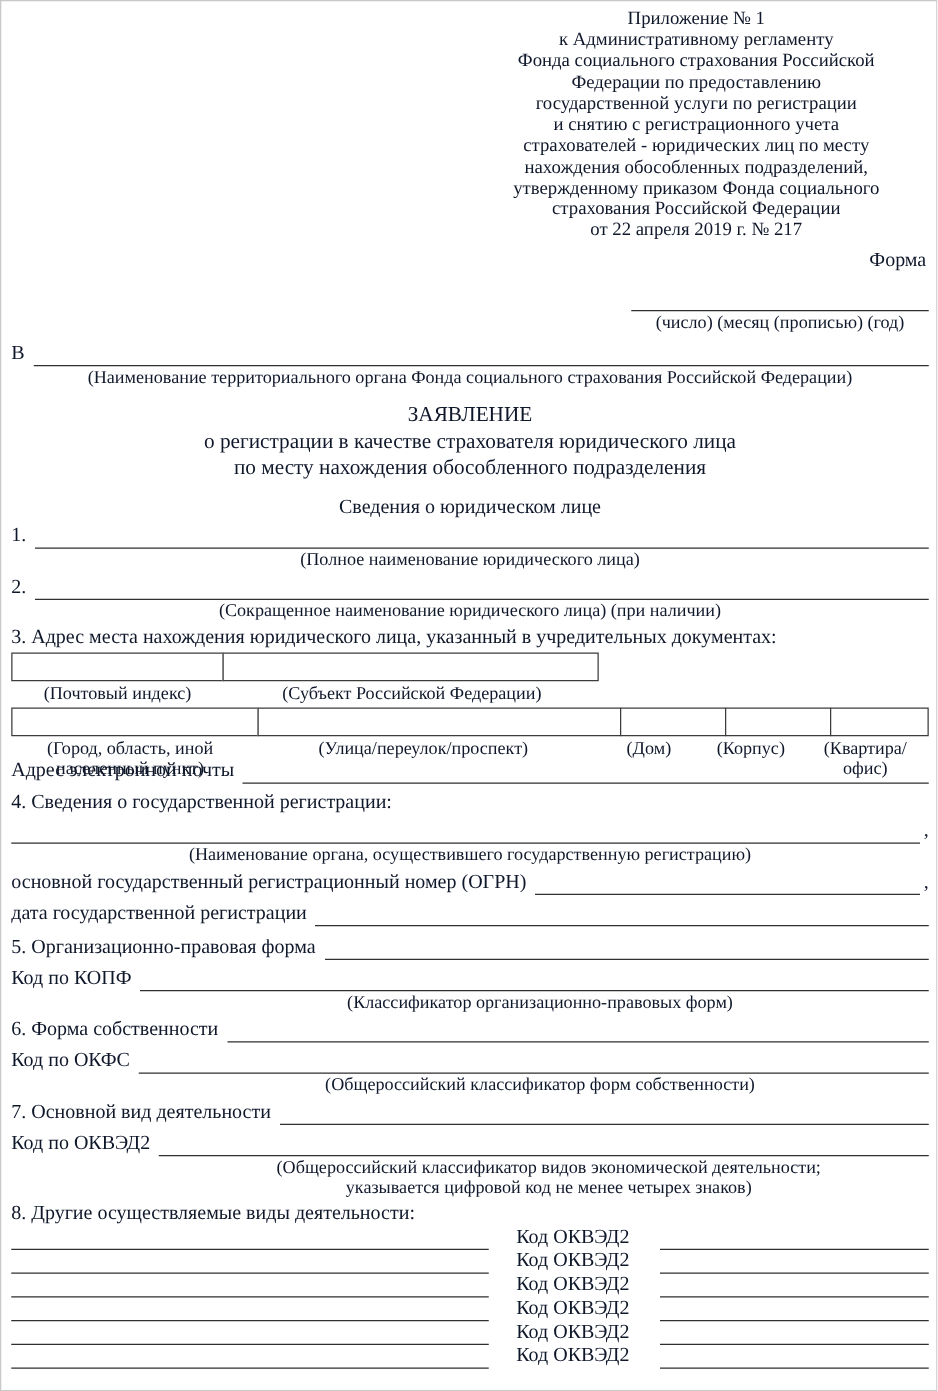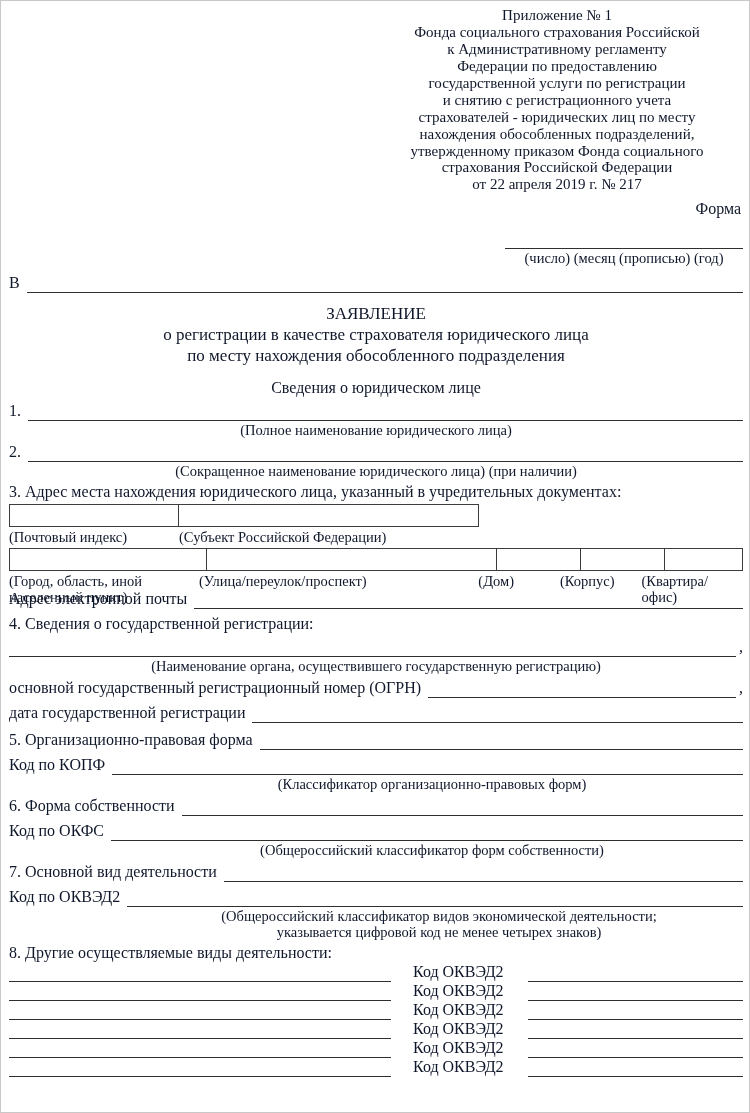--- a/index.html
+++ b/index.html
@@ -47,8 +47,8 @@
 
   <div class="appendix">
     <div>Приложение № 1</div>
+    <div>к Административному регламенту</div>
     <div>Фонда социального страхования Российской</div>
-    <div>к Административному регламенту</div>
     <div>Федерации по предоставлению</div>
     <div>государственной услуги по регистрации</div>
     <div>и снятию с регистрационного учета</div>

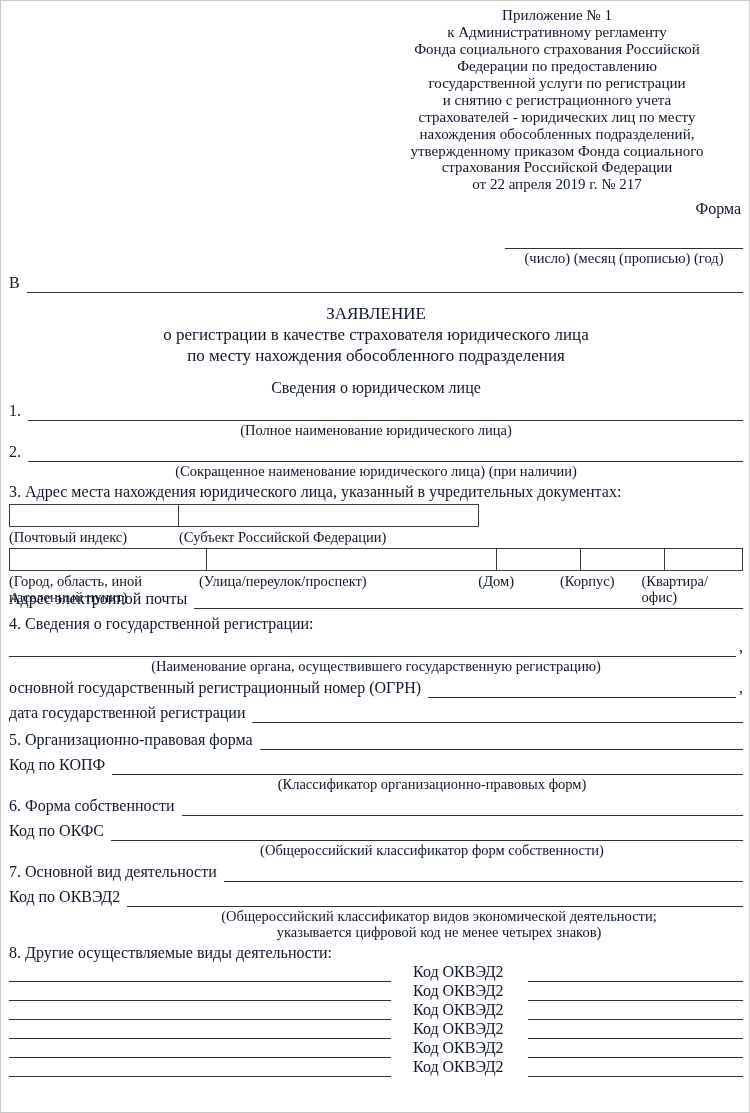--- a/index.html
+++ b/index.html
@@ -70,6 +70,7 @@
     <span class="lbl">В</span>
     <span class="blank"></span>
   </div>
+  <div class="caption">(Наименование территориального органа Фонда социального страхования Российской Федерации)</div>
 
   <div class="title-block">
     <div>ЗАЯВЛЕНИЕ</div>

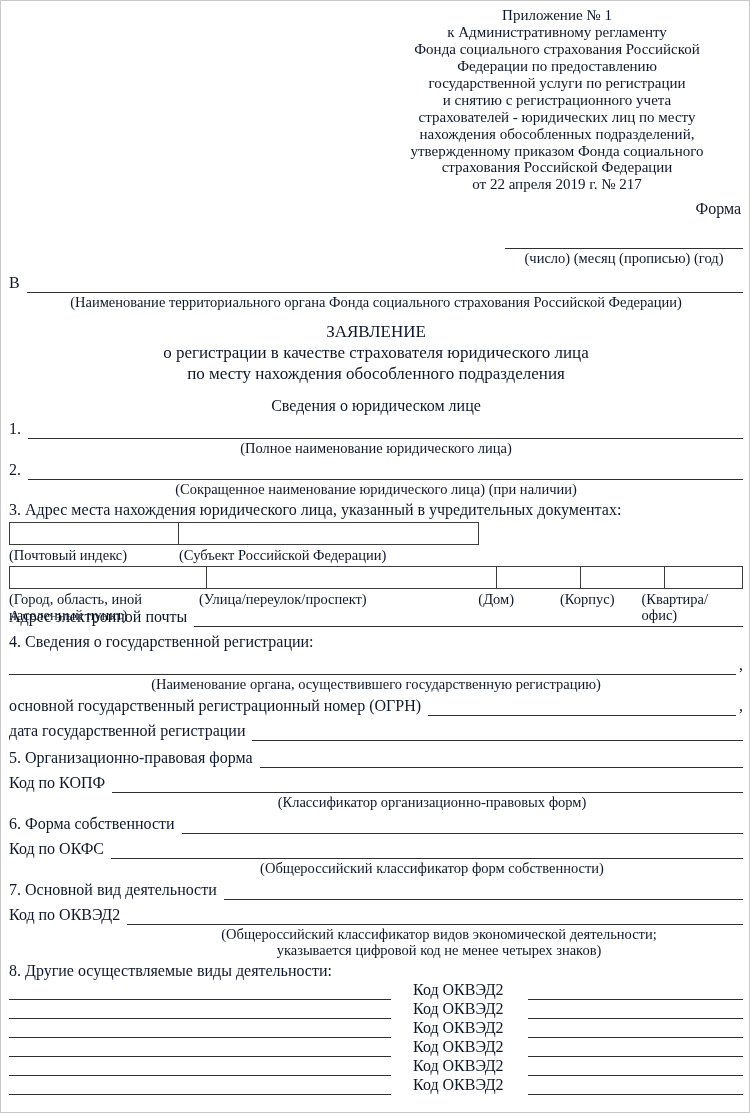--- a/index.html
+++ b/index.html
@@ -30,7 +30,7 @@
   .addr-cell { border:1px solid #3c3c3c; height:23px; box-sizing:border-box; background:#fff; }
   .addr-cell + .addr-cell { margin-left:-1px; }
   .addr-captions { display:flex; font-size:14.5px; line-height:1.12; margin-top:2px; }
-  .addr-captions > div { text-align:left;font-family:Liberation Serif, serif; }
+  .addr-captions > div { text-align:center;font-family:Liberation Serif, serif; }
   .w170 { width:170px; } .w301 { width:301px; }
   .w198 { width:198px; } .w291 { width:291px; } .w85 { width:85px; } .wrest { flex:1 1 auto; }
   .caption-offset { margin-left:112px; }

